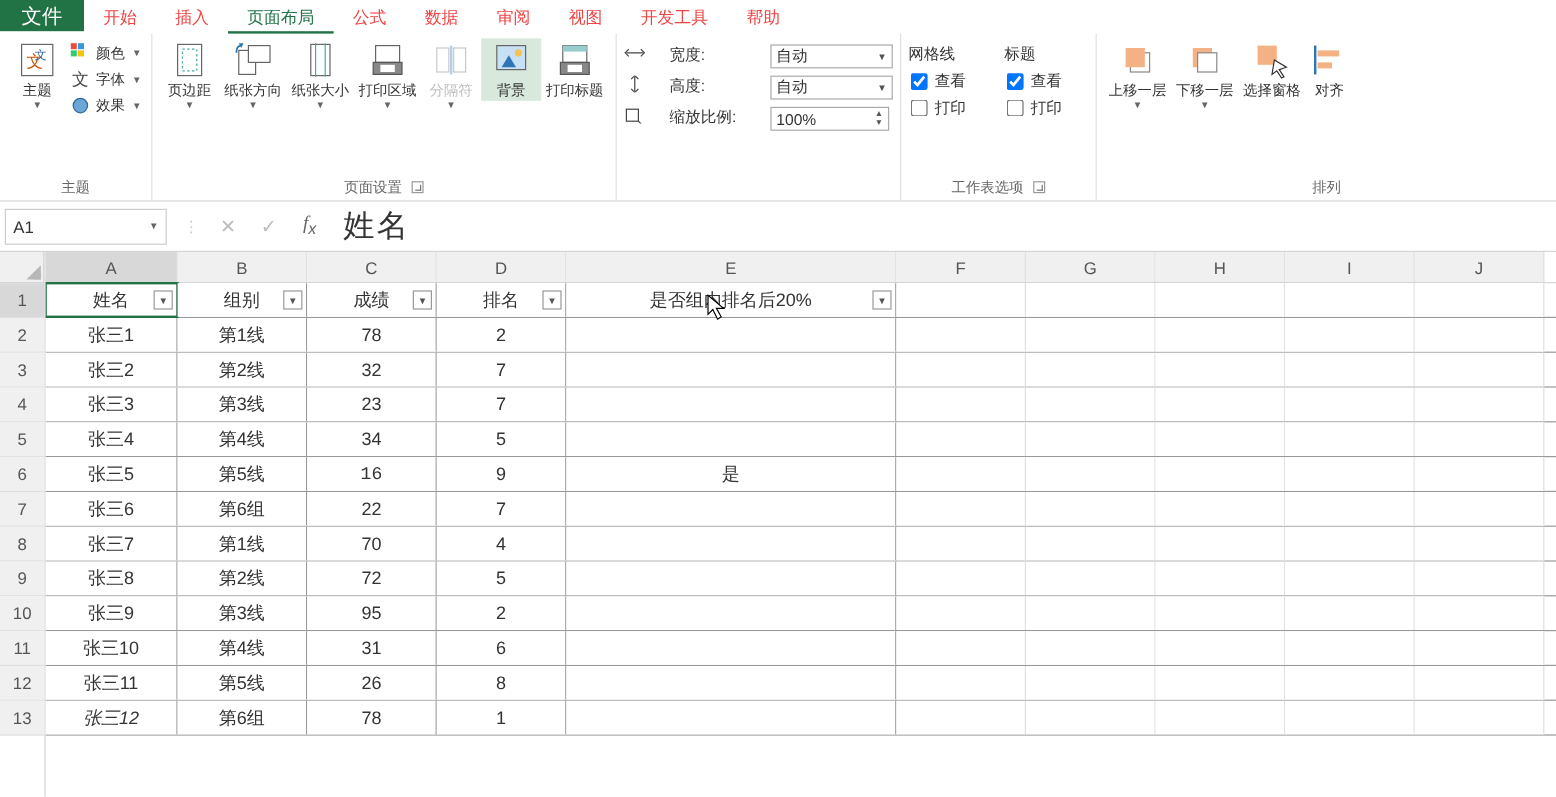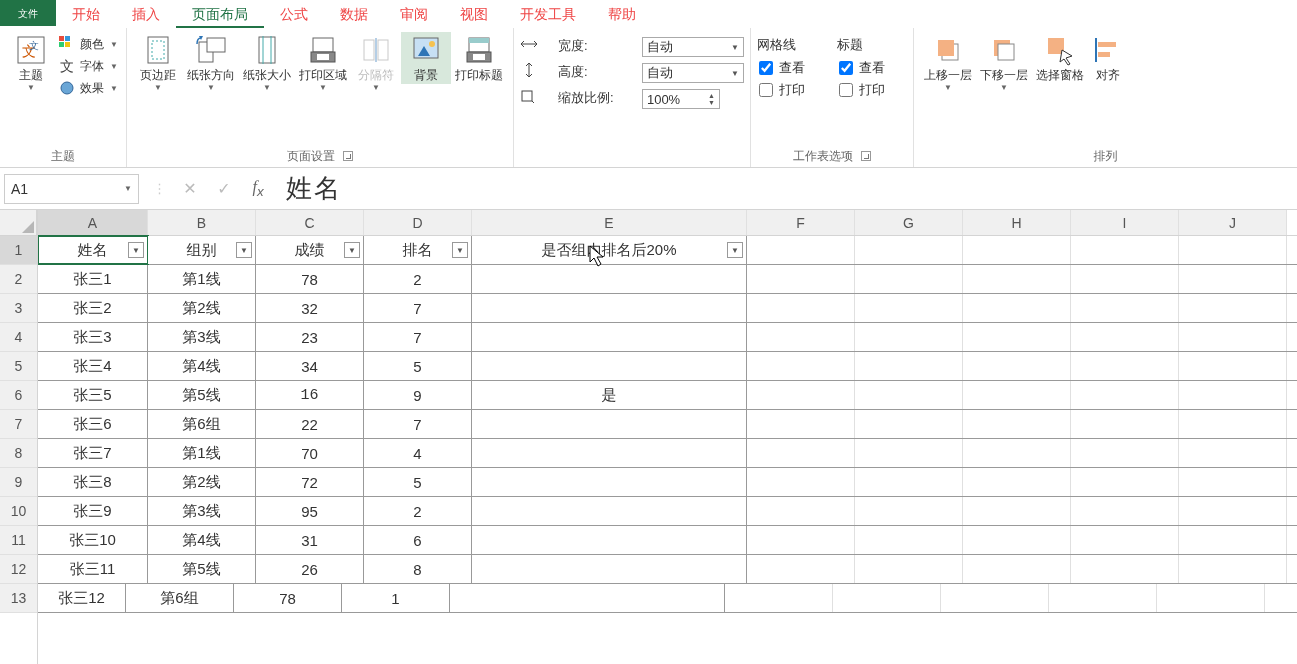--- a/index.html
+++ b/index.html
@@ -7,7 +7,7 @@
 
 
 .menubar { display: flex; align-items: stretch; height: 28px; background: #fff; border-bottom: 2px solid #fff; }
-.menubar .file-tab { background: #217346; color: #fff; padding: 0 18px; line-height: 28px; font-size: 10px; }
+.menubar .file-tab { background: #217346; color: #fff; padding: 0 18px; line-height: 28px; font-size: 17px; }
 .menubar .tab { padding: 0 16px; line-height: 28px; font-size: 14px; color: #ef4444; cursor: pointer; }
 .menubar .tab.active { color: #217346; border-top: 0; position: relative; }
 .menubar .tab.active::after { content:""; position:absolute; left:0; right:0; bottom:-2px; height:2px; background:#217346; }

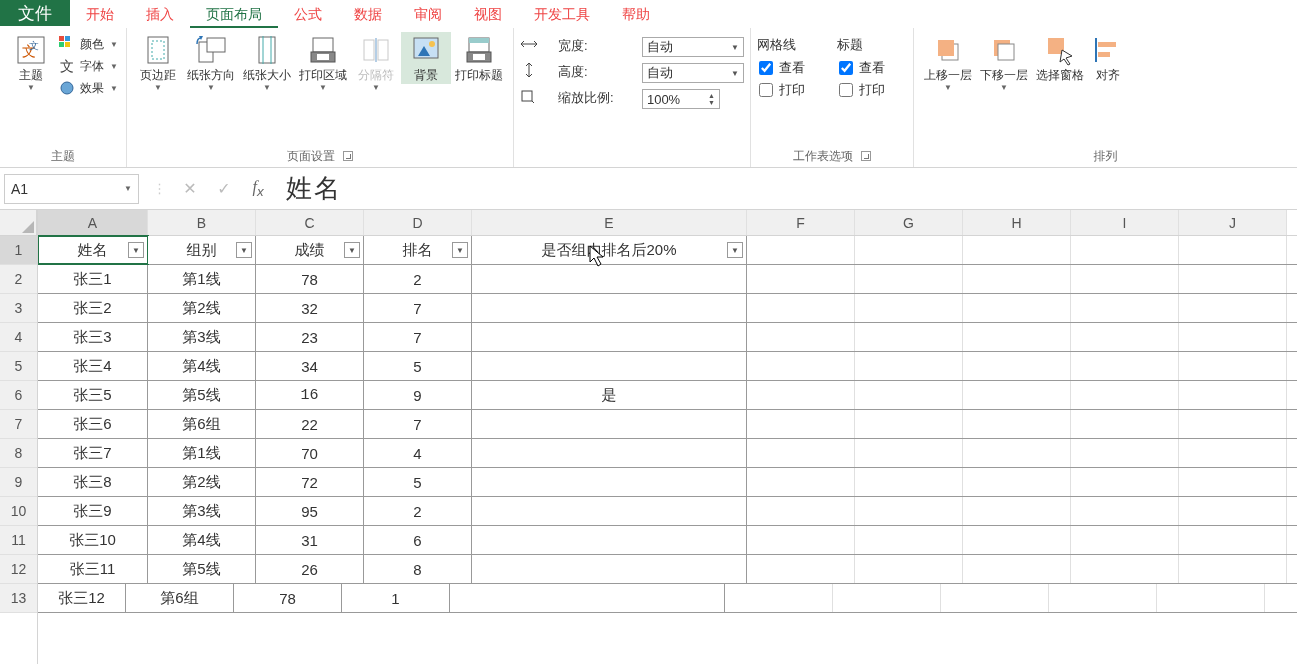--- a/index.html
+++ b/index.html
@@ -238,7 +238,7 @@
             <line x1="12" y1="12" x2="17" y2="17" stroke="#444"></line>
           </svg>
         <span class="slabel">缩放比例:</span>
-        <div class="sbox" style="width:78px">
+        <div class="sbox" style="width:99px">
             <span>100%</span>
           <span style="display:flex;flex-direction:column;line-height:7px;font-size:7px;color:#555">
               <span>▲</span>

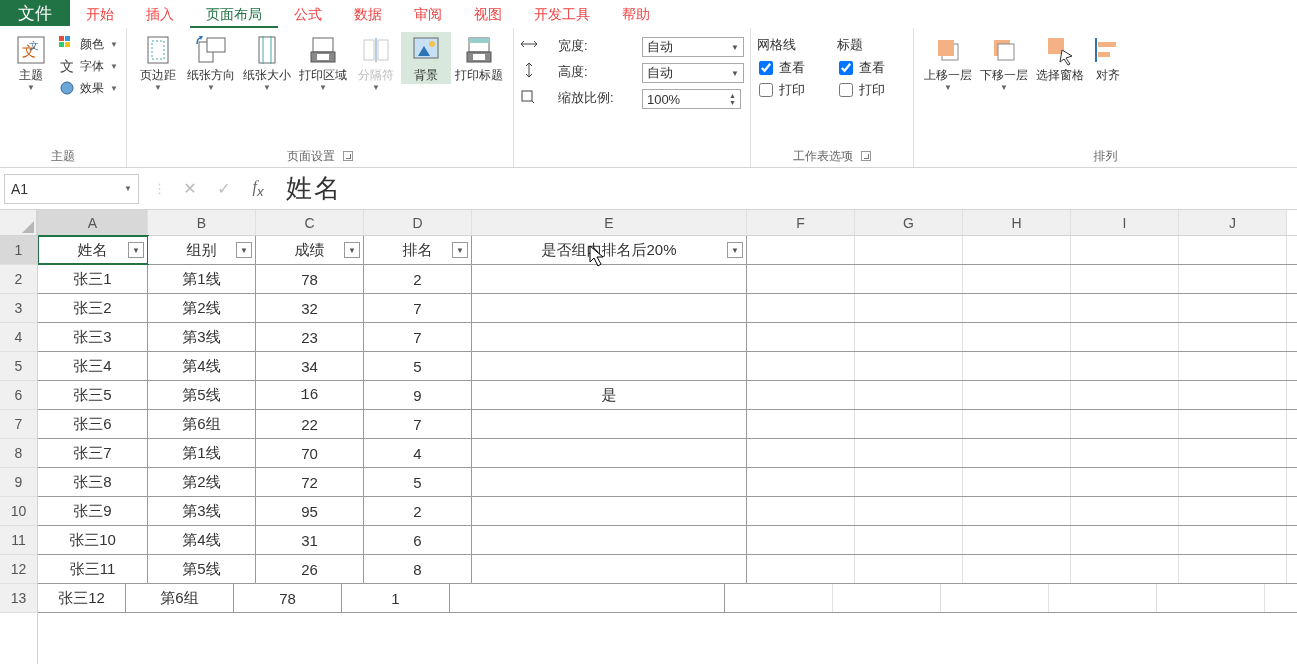--- a/index.html
+++ b/index.html
@@ -512,7 +512,7 @@
           <div class="cell" style="width: 108px; border-right: 1px solid rgb(224, 224, 224);"></div>
         </div>
         <div class="datarow">
-          <div class="cell" style="width: 88px;">张三12</div>
+          <div class="cell" style="width: 110px; font-style: italic;">张三12</div>
           <div class="cell" style="width: 108px;">第6组</div>
           <div class="cell" style="width: 108px;">78</div>
           <div class="cell" style="width: 108px;">1</div>

